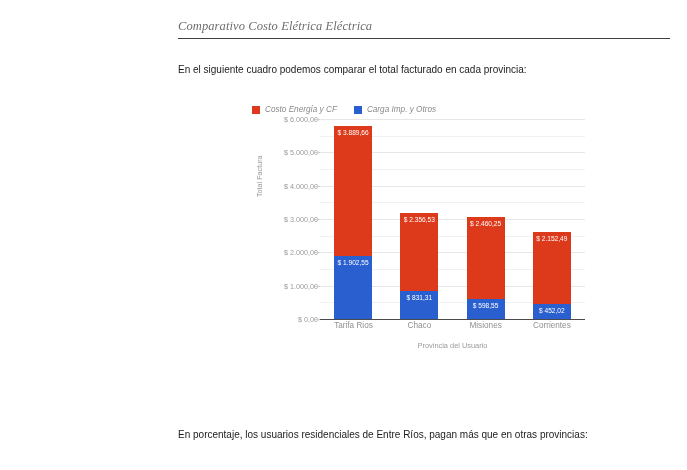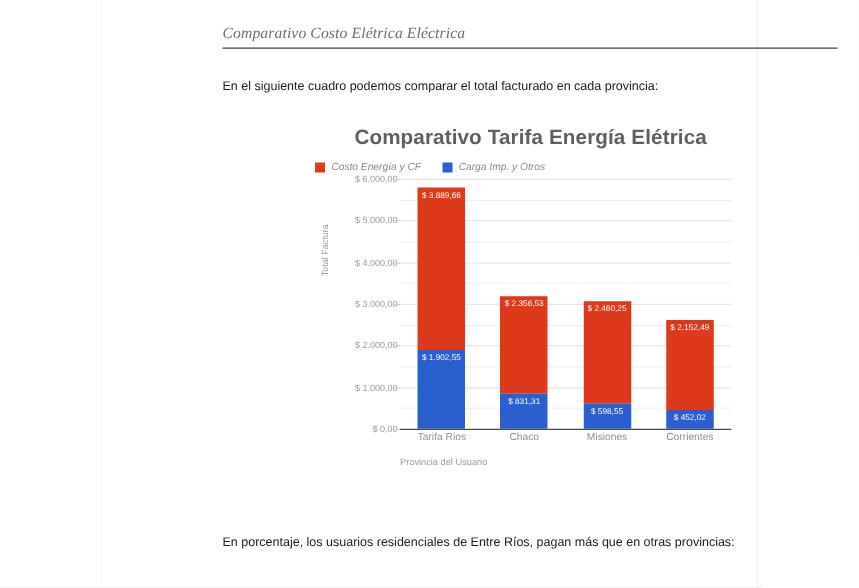--- a/index.html
+++ b/index.html
@@ -151,7 +151,6 @@
 
   <div id="chart">
 
-    <div id="chart-title">Comparativo  Tarifa Energía Elétrica</div>
 
     <div id="legend">
       <div class="legend-item">

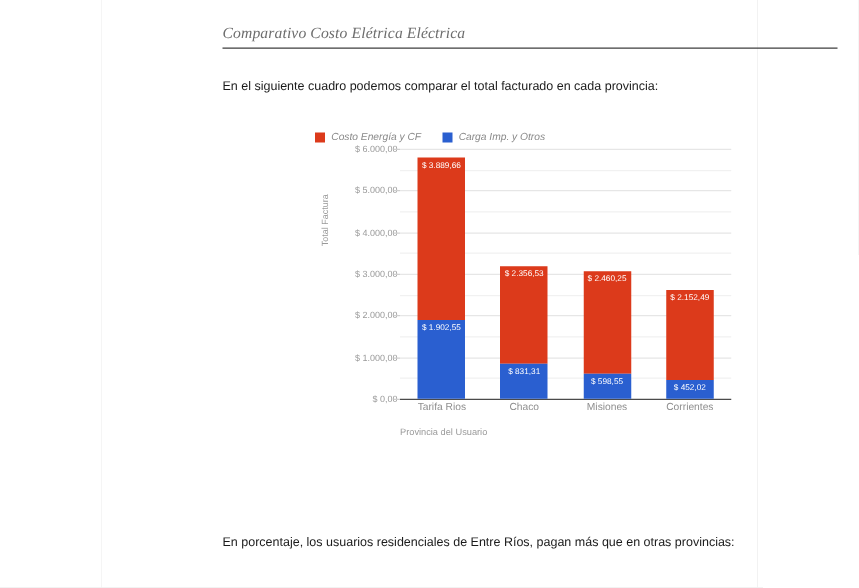--- a/index.html
+++ b/index.html
@@ -131,7 +131,7 @@
   }
   #xlabel{
     position:absolute;left:68px;top:222px;width:265px;
-    font-size:7.4px;color:#9a9a9a;
+    text-align:center;font-size:7.4px;color:#9a9a9a;
   }
 </style>
 </head>

